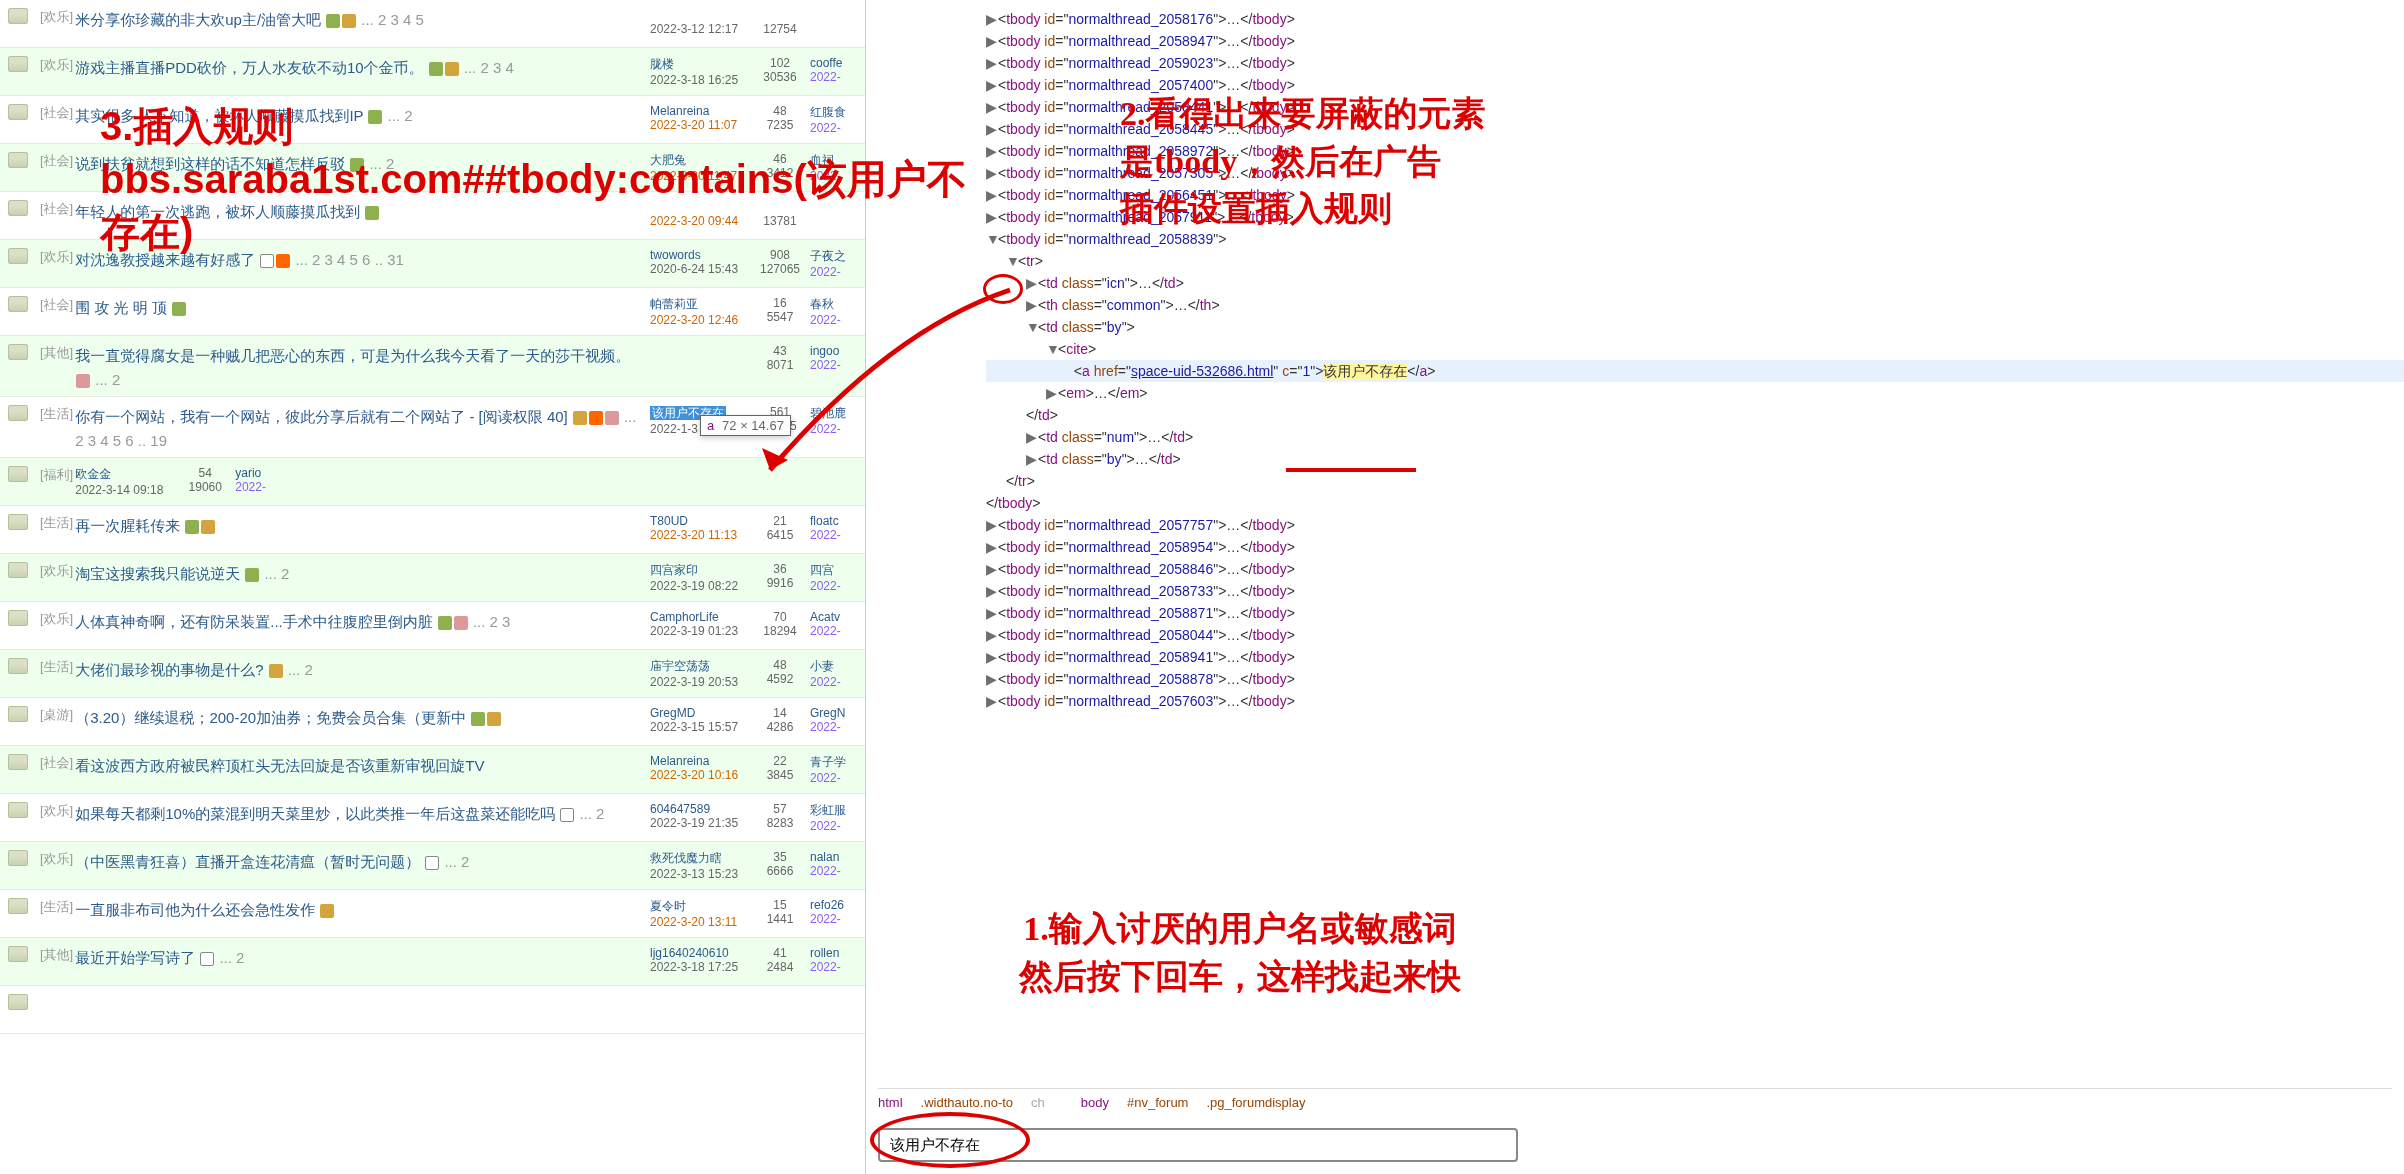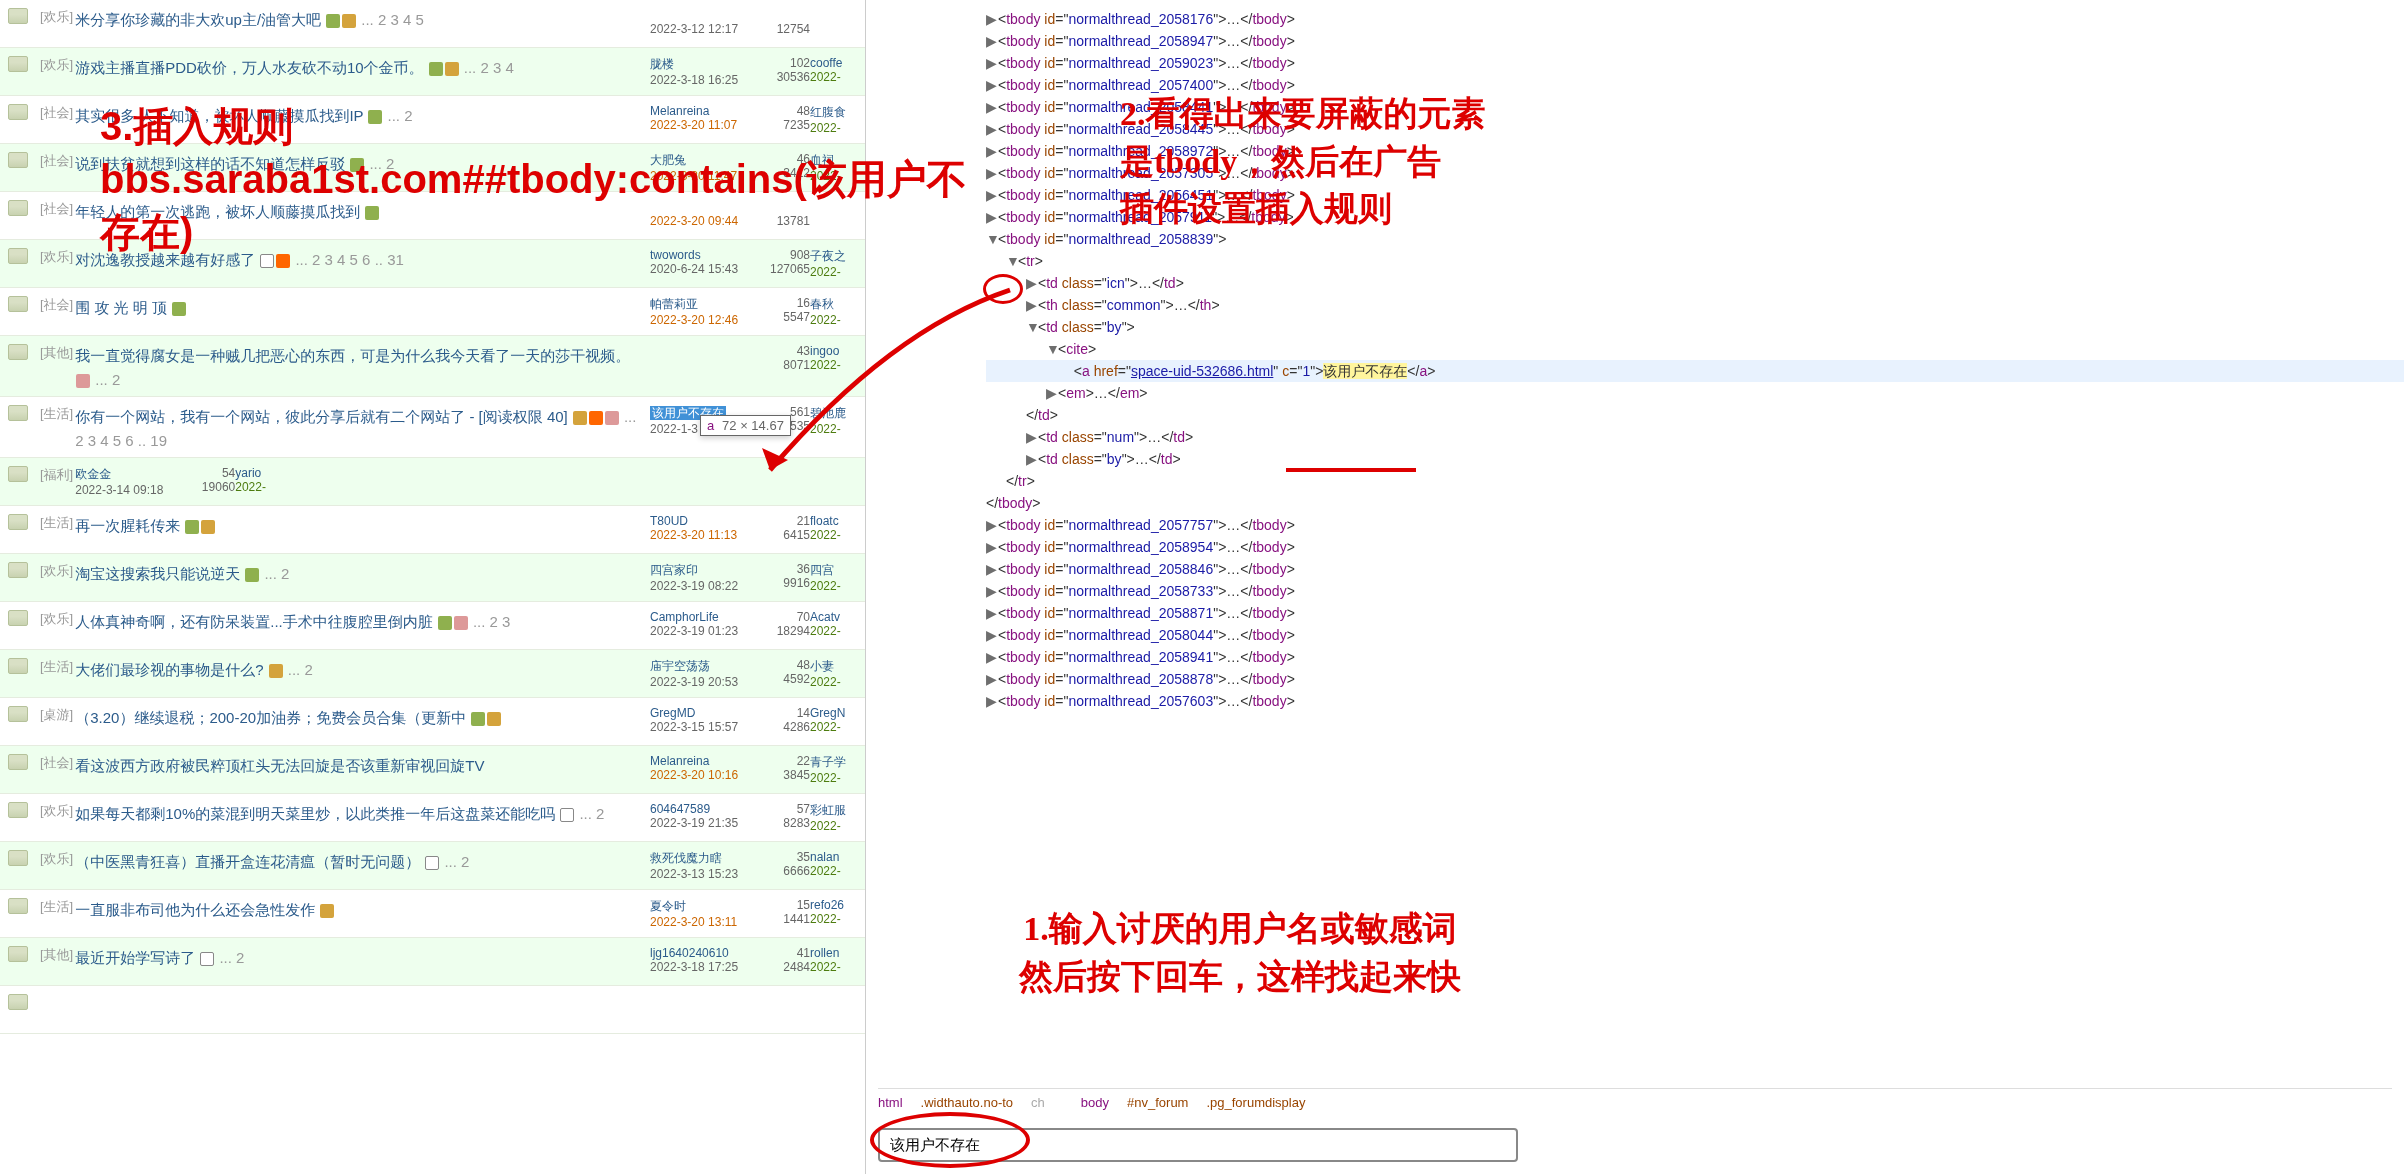--- a/index.html
+++ b/index.html
@@ -25,7 +25,7 @@
 .auth .u{color:#2b5b8b}
 .auth .d{color:#c60}
 .auth .d.blk{color:#666}
-.num{width:60px;padding:4px 0 0 0;font-size:12px;color:#666;text-align:right}
+.num{width:60px;padding:4px 0 0 0;font-size:12px;color:#666;text-align:center}
 .last{width:55px;padding:4px 0 0 0;font-size:12px;overflow:hidden}
 .last .u{color:#2b5b8b}
 .last .d{color:#4d7c0f}

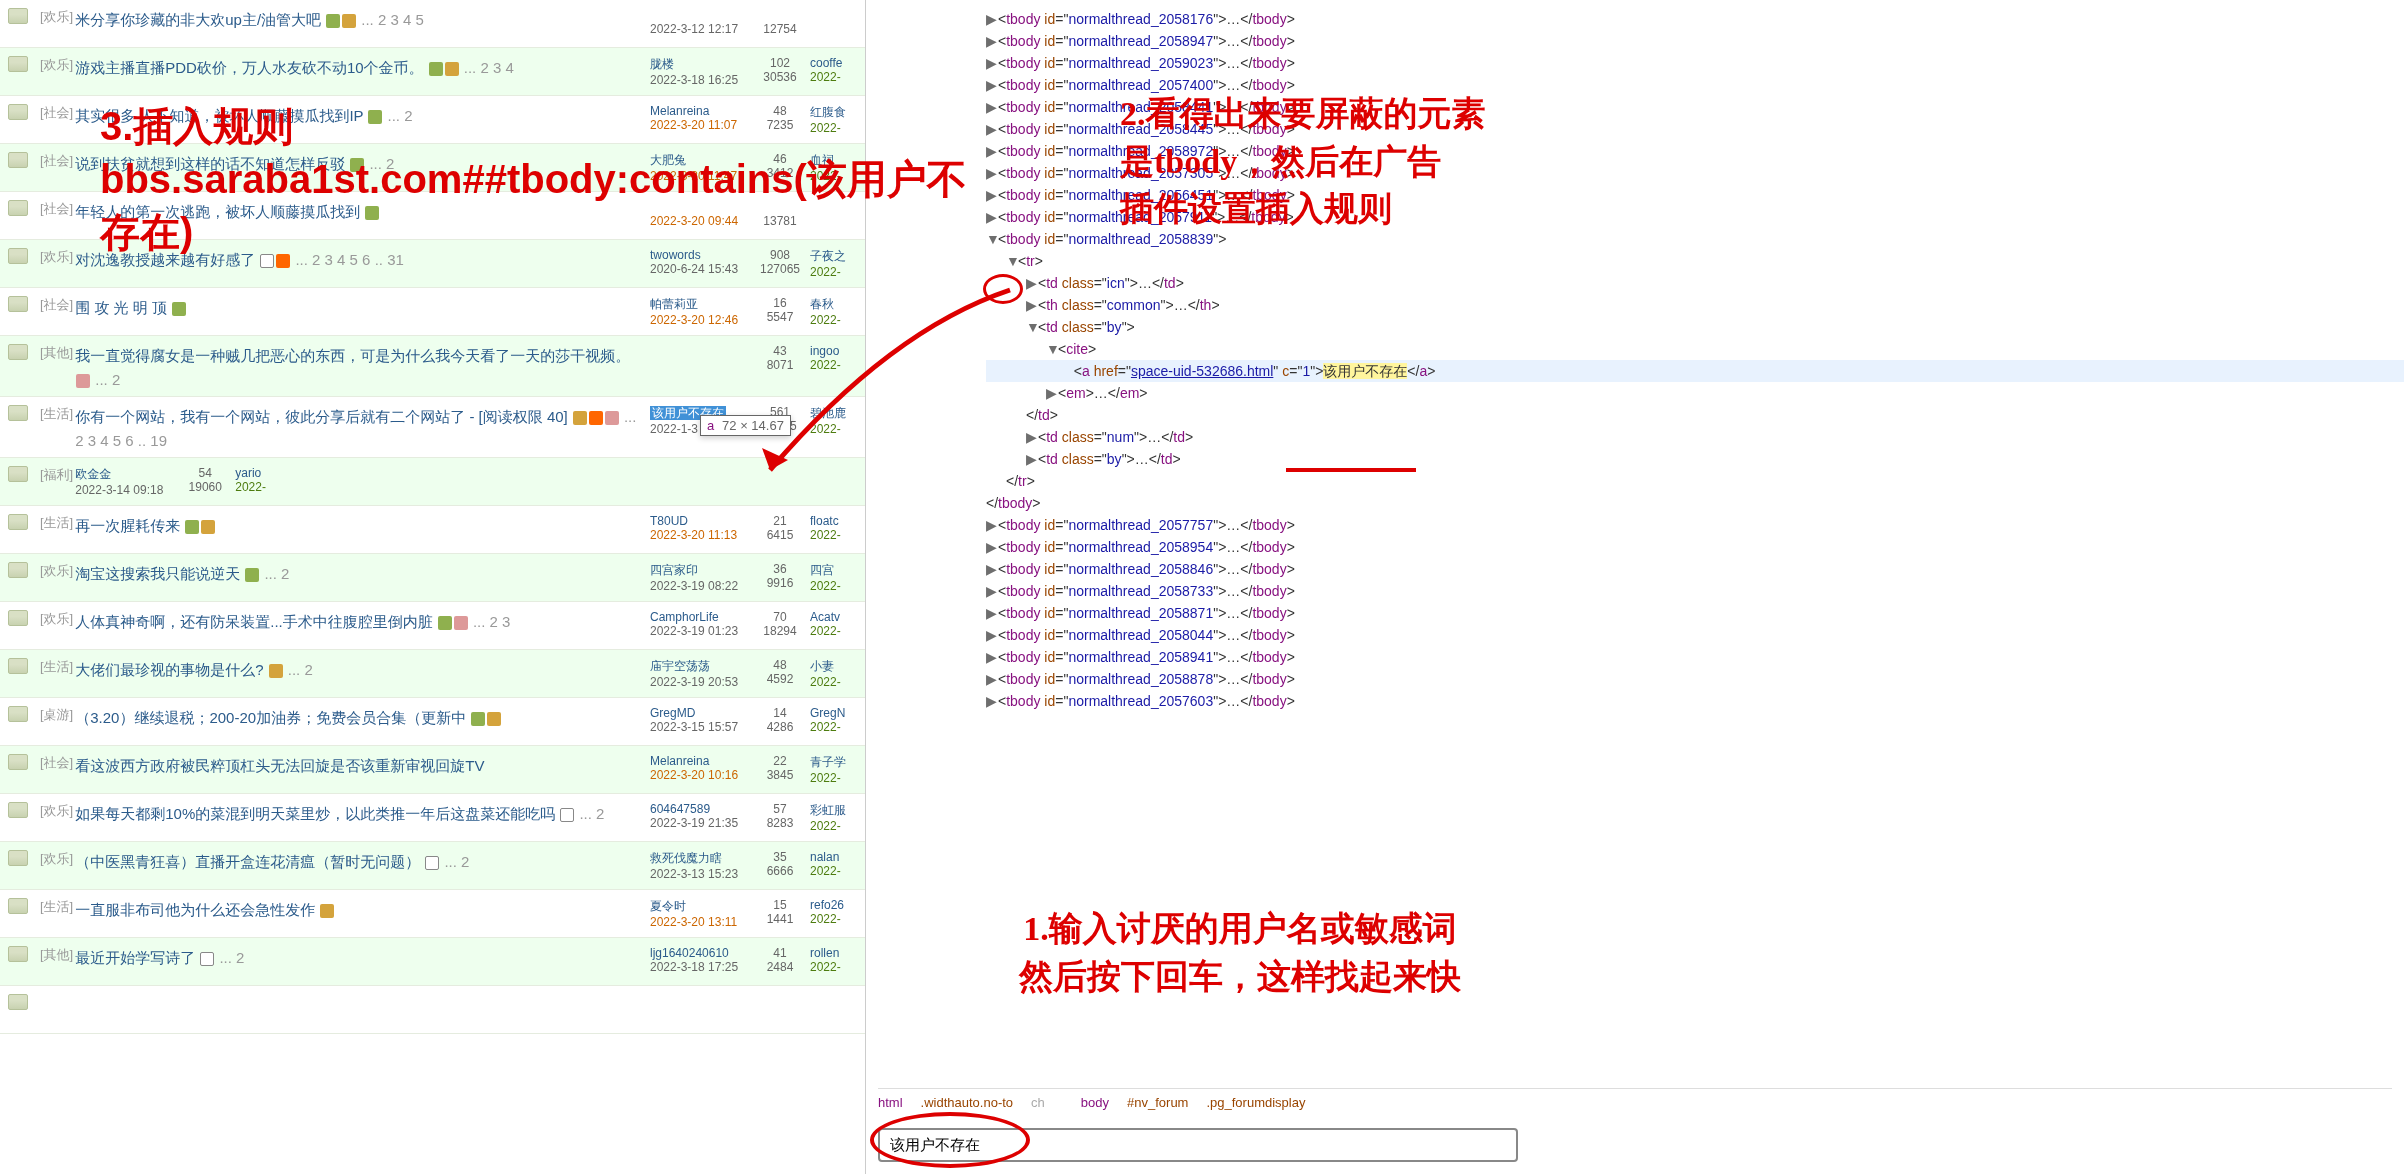--- a/index.html
+++ b/index.html
@@ -28,7 +28,7 @@
 .num{width:60px;padding:4px 0 0 0;font-size:12px;color:#666;text-align:center}
 .last{width:55px;padding:4px 0 0 0;font-size:12px;overflow:hidden}
 .last .u{color:#2b5b8b}
-.last .d{color:#4d7c0f}
+.last .d{color:#8b5cf6}
 .dom{font-family:Menlo,Consolas,monospace;font-size:14px;padding:8px 0 0 120px;color:#333;line-height:22px}
 .dom .ln{white-space:nowrap}
 .dom .tri{display:inline-block;width:12px;color:#6e6e6e;cursor:pointer}

